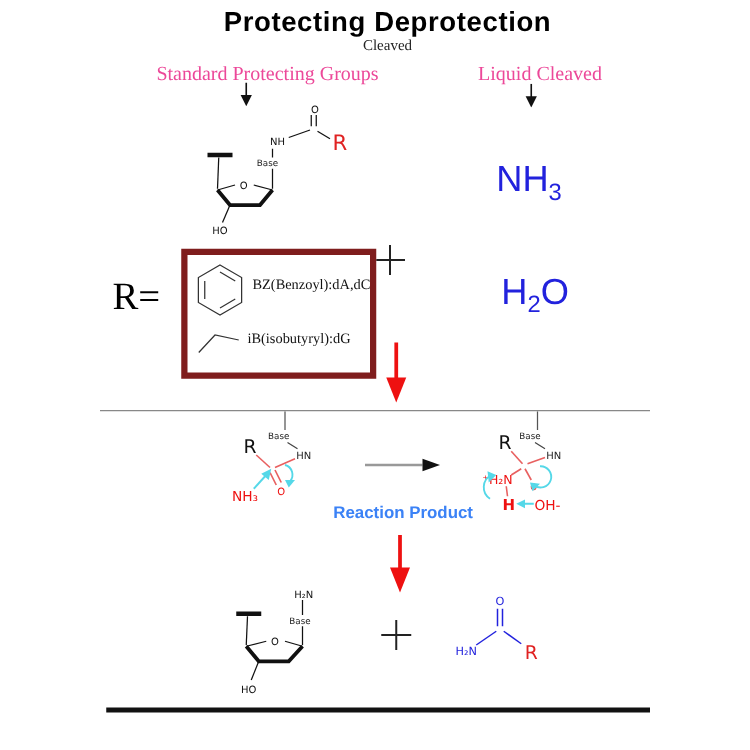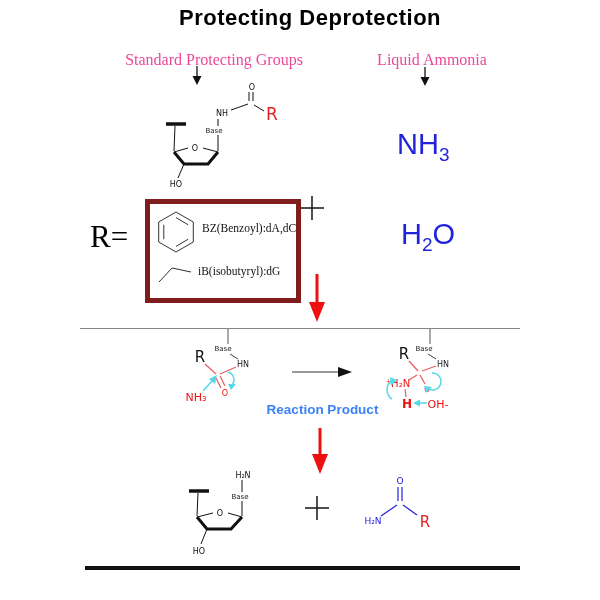--- a/index.html
+++ b/index.html
@@ -28,6 +28,7 @@
 <div id="canvas">
 
   <div class="abs title">Protecting Deprotection</div>
+  <div class="abs subtitle">Cleaved</div>
   <div class="abs colhead" style="left:64px;top:51px;width:300px;">Standard Protecting Groups</div>
   <div class="abs colhead" style="left:332px;top:51px;width:200px;">Liquid Ammonia</div>
 

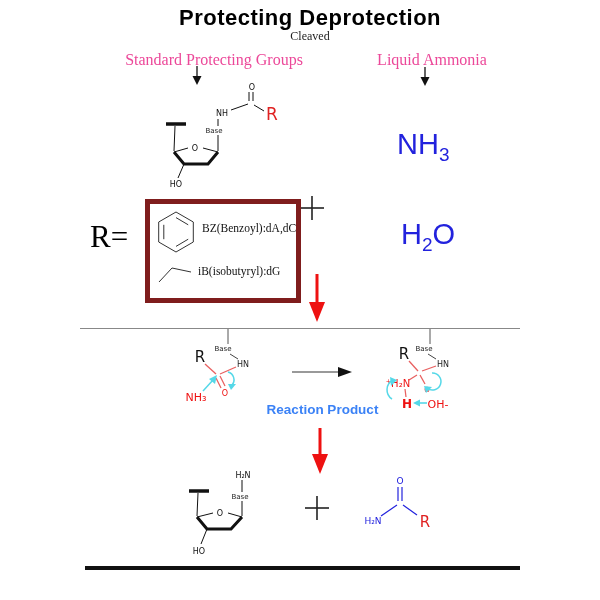--- a/index.html
+++ b/index.html
@@ -30,7 +30,7 @@
   <div class="abs title">Protecting Deprotection</div>
   <div class="abs subtitle">Cleaved</div>
   <div class="abs colhead" style="left:64px;top:51px;width:300px;">Standard Protecting Groups</div>
-  <div class="abs colhead" style="left:332px;top:51px;width:200px;">Liquid Ammonia</div>
+  <div class="abs colhead" style="left:332px;top:51px;width:200px;">Liquid Cleaved</div>
 
   <svg class="abs" style="left:191px;top:66px;" width="12" height="19">
     <line x1="6" y1="0" x2="6" y2="11" stroke="#111" stroke-width="1.3"></line>

